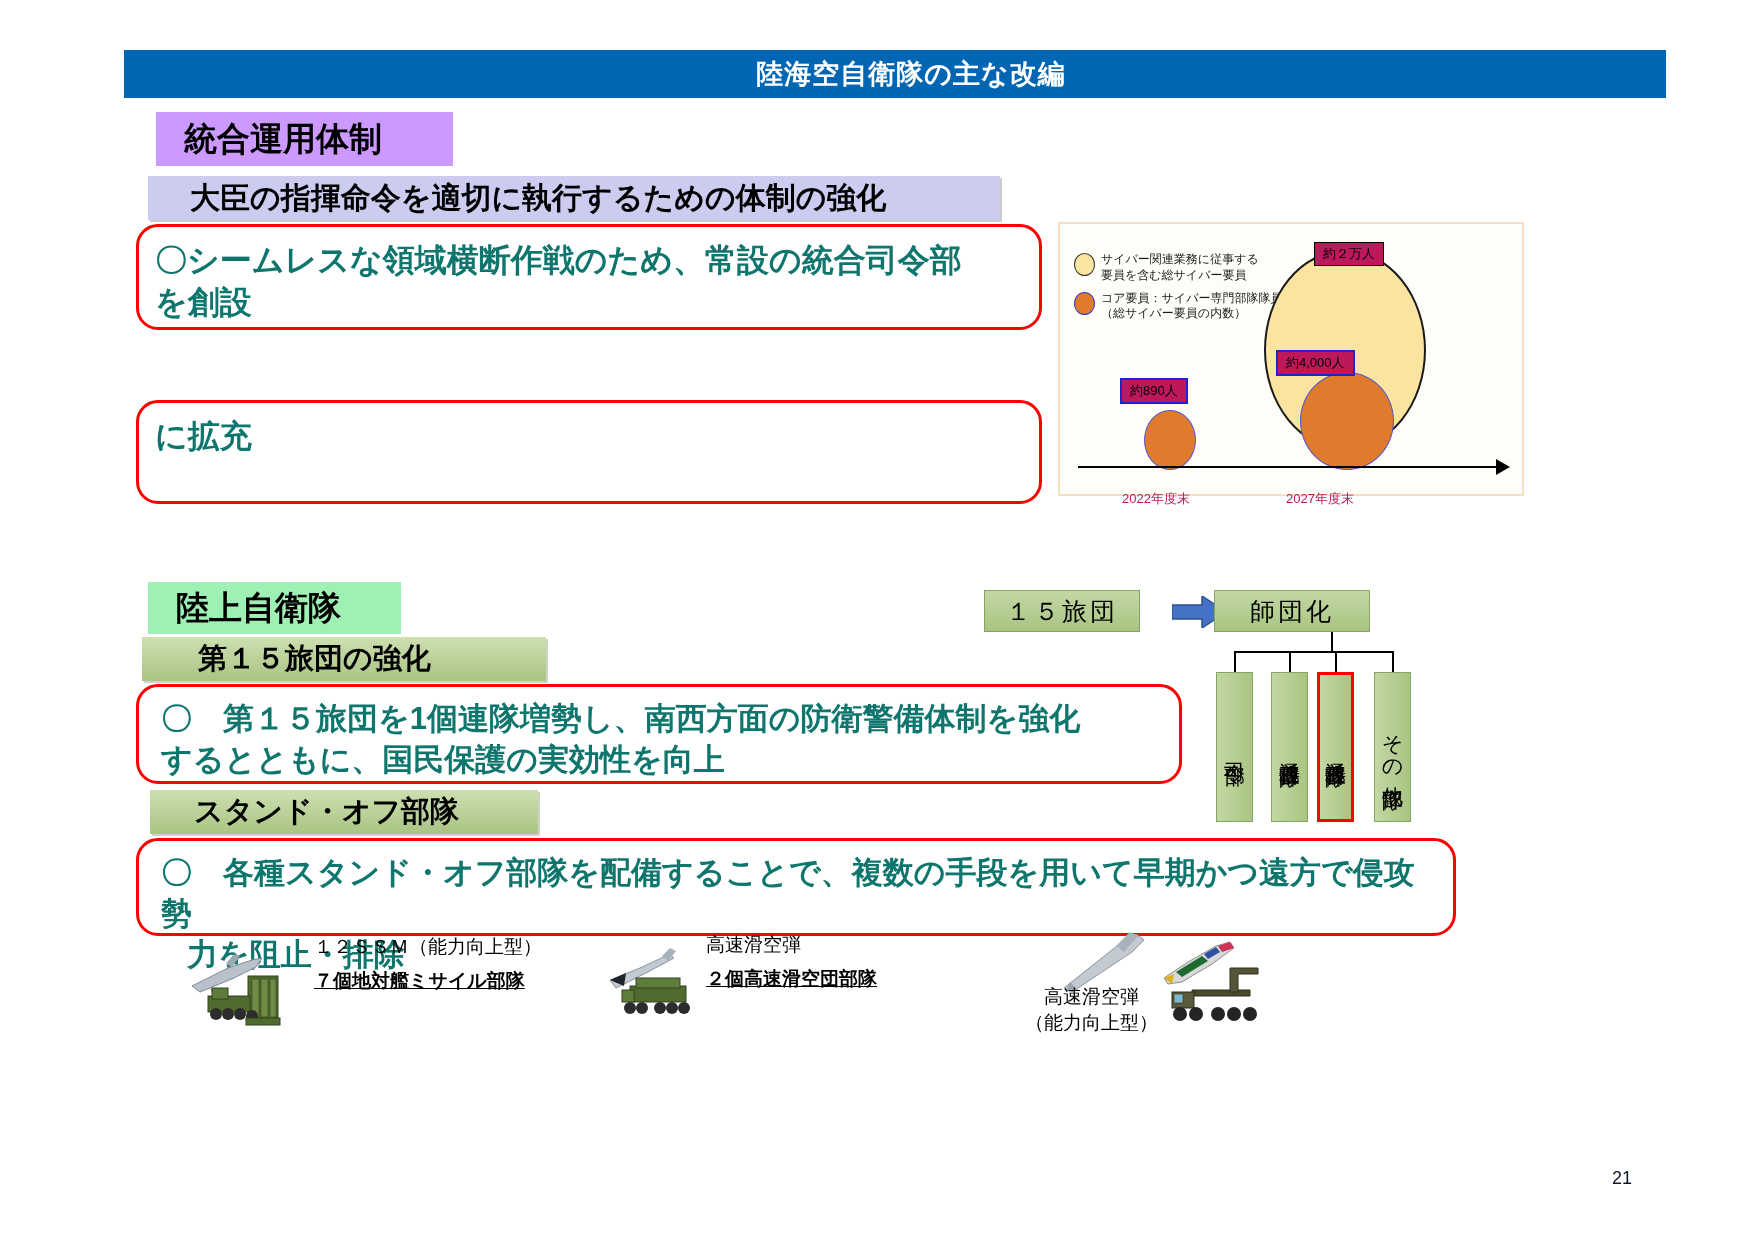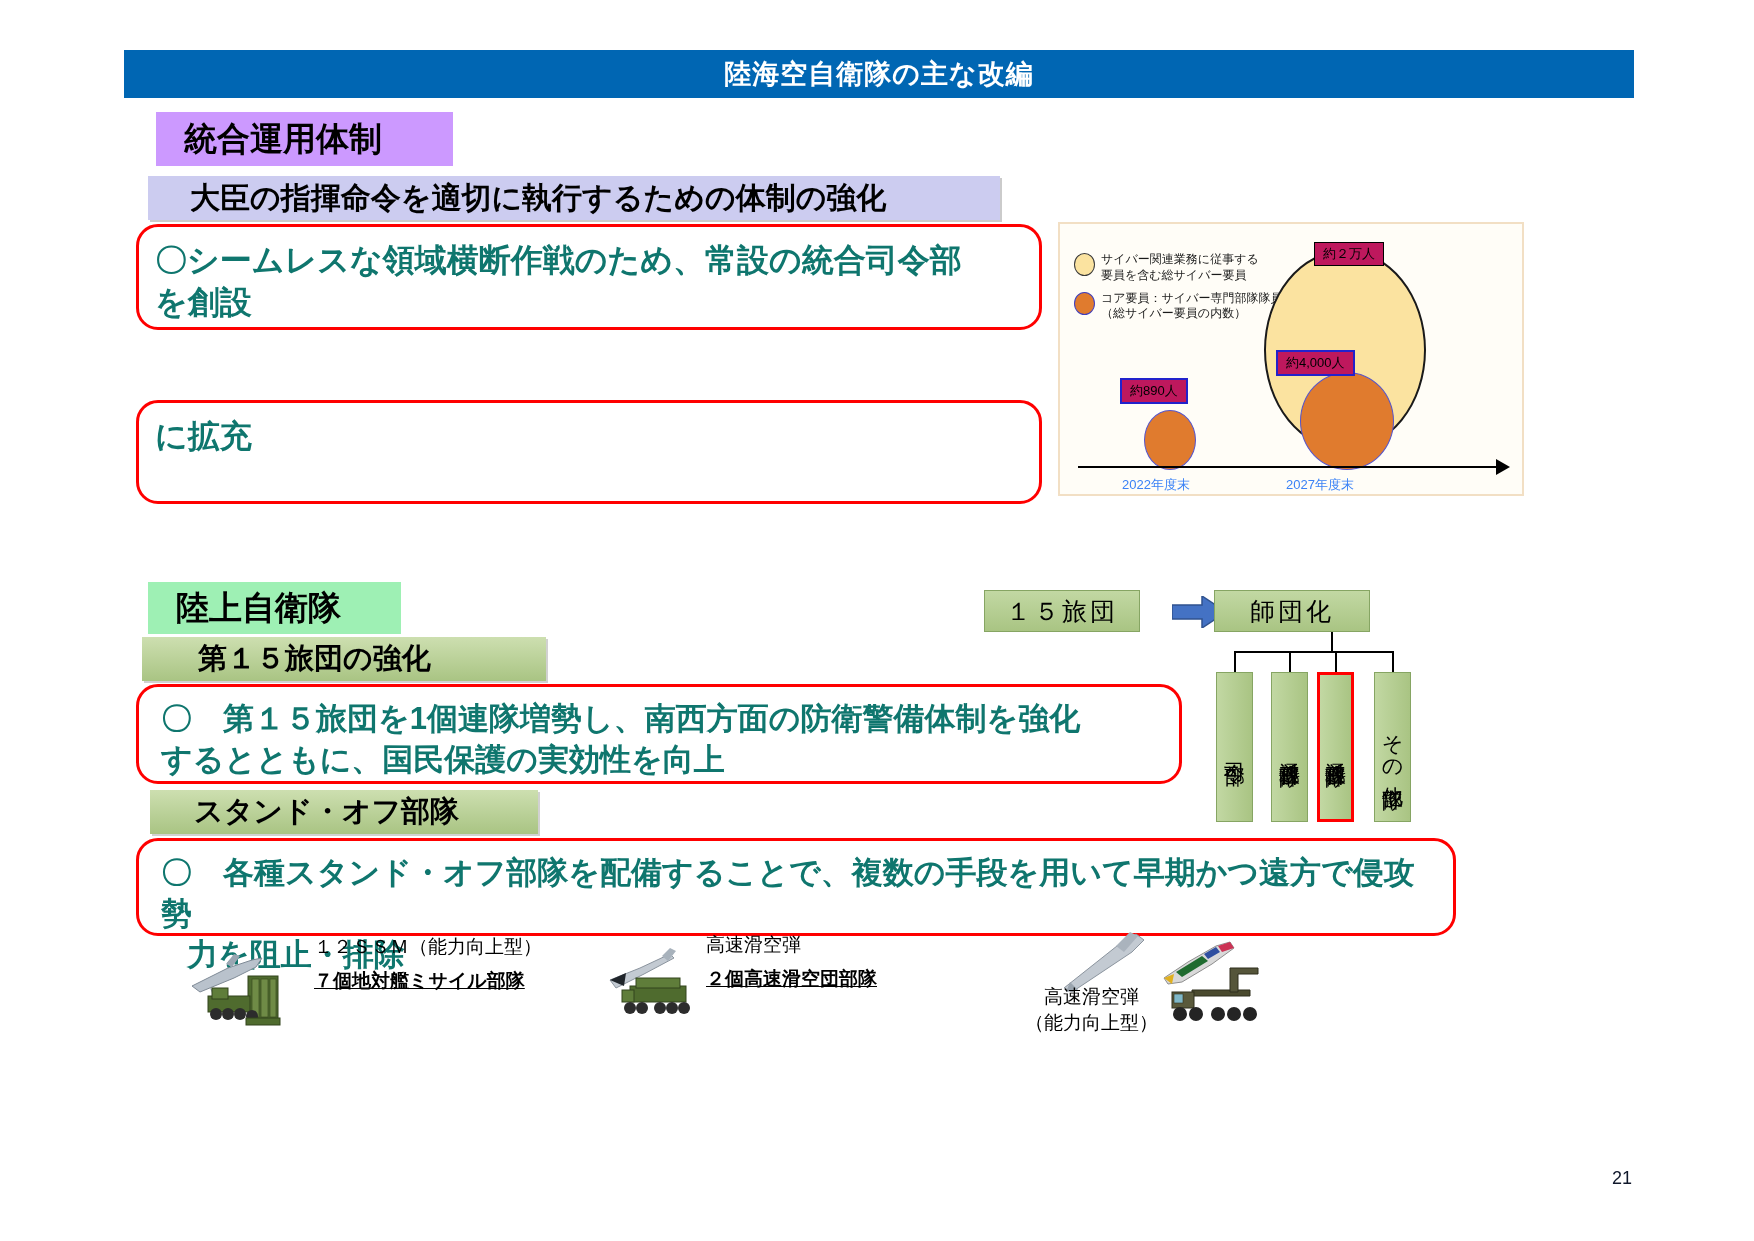--- a/index.html
+++ b/index.html
@@ -31,6 +31,7 @@
     display: flex;
     align-items: center;
     justify-content: center;
+    padding-left: 32px;
   }
   .title-bar-text {
     color: #ffffff;

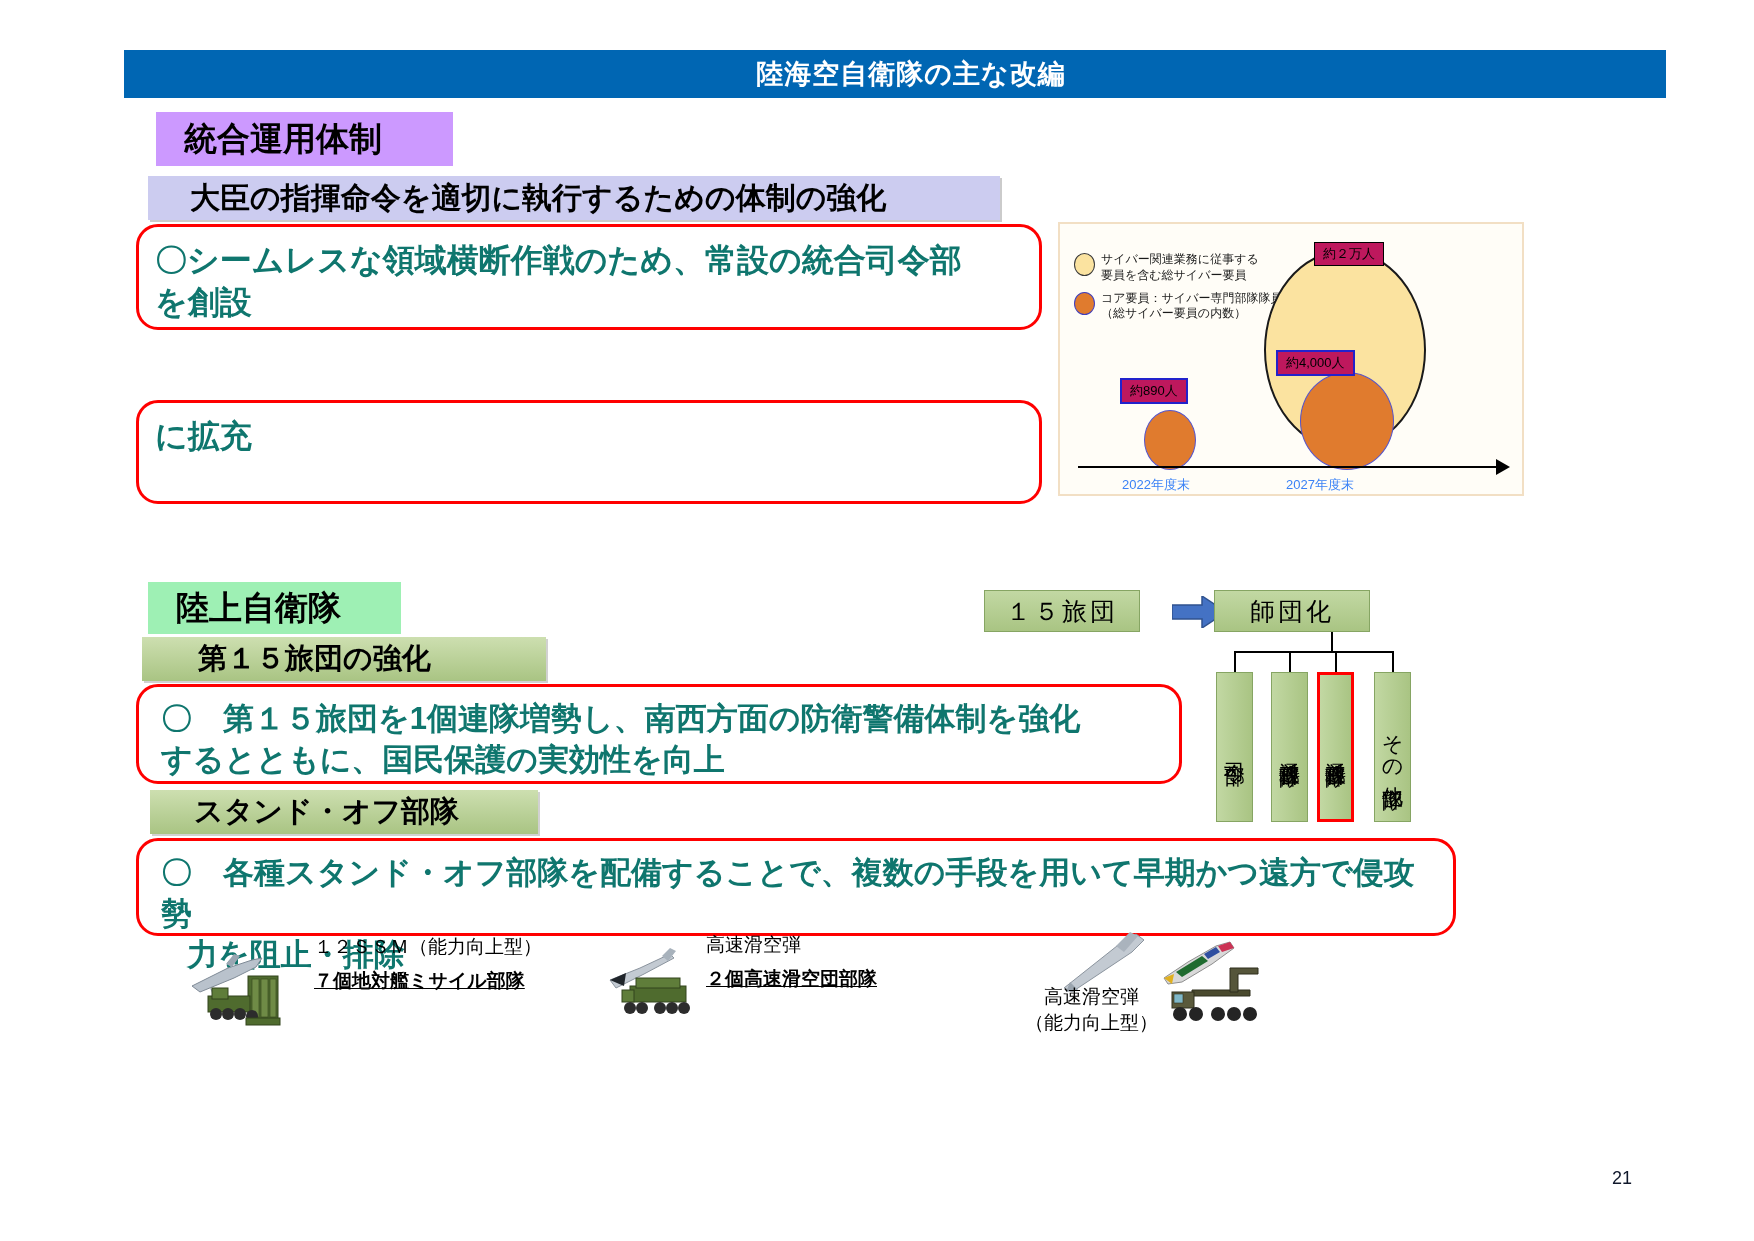--- a/index.html
+++ b/index.html
@@ -237,8 +237,8 @@
   .axis-label {
     position: absolute;
     font-size: 13px;
-    color: #3b82f6;
-    top: 252px;
+    color: #be185d;
+    top: 266px;
     white-space: nowrap;
   }
   #axis-2022 { left: 62px; }

